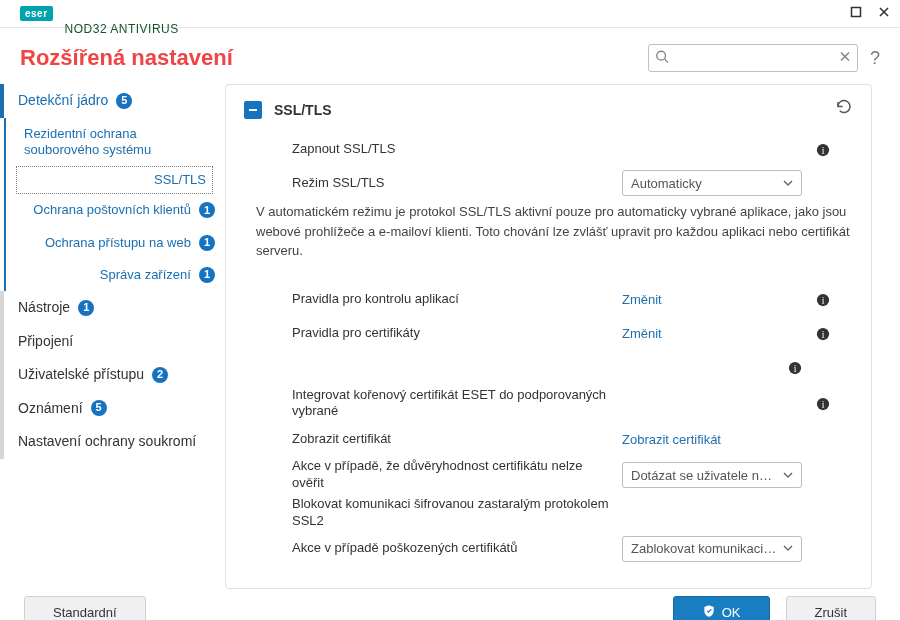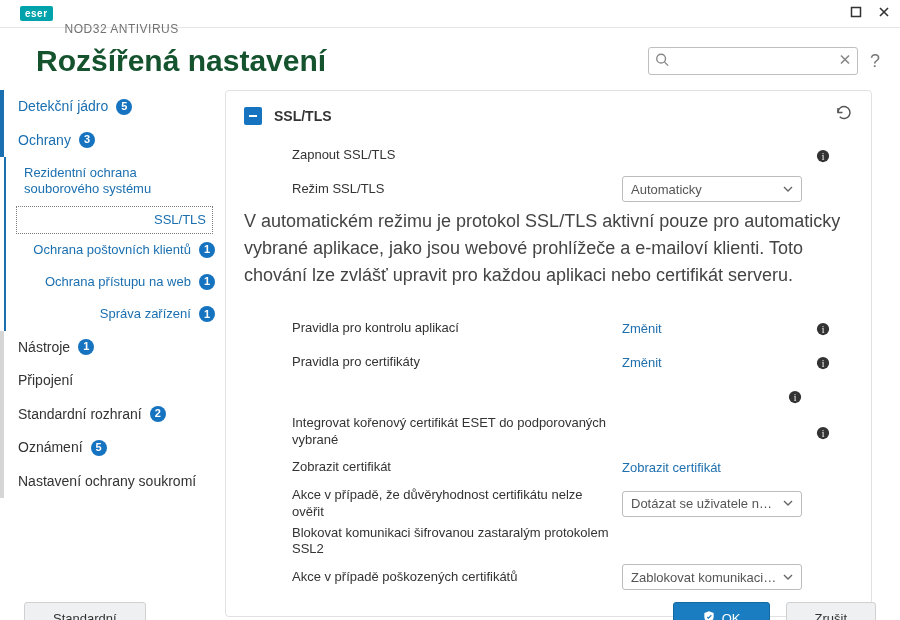--- a/index.html
+++ b/index.html
@@ -18,7 +18,7 @@
   }
   .brand { display: flex; align-items: center; gap: 12px; }
   .brand-badge { background: #00a3ac; color: #fff; font-size: 10px; font-weight: bold; padding: 2px 5px; border-radius: 2px; letter-spacing: 0.5px; }
-  .brand-name { font-size: 12px; color: #737373; letter-spacing: 0.5px; margin-top: 30px; }
+  .brand-name { font-size: 12px; color: #14532d; letter-spacing: 0.5px; margin-top: 30px; }
   .winctrl { display: flex; gap: 16px; }
 
   

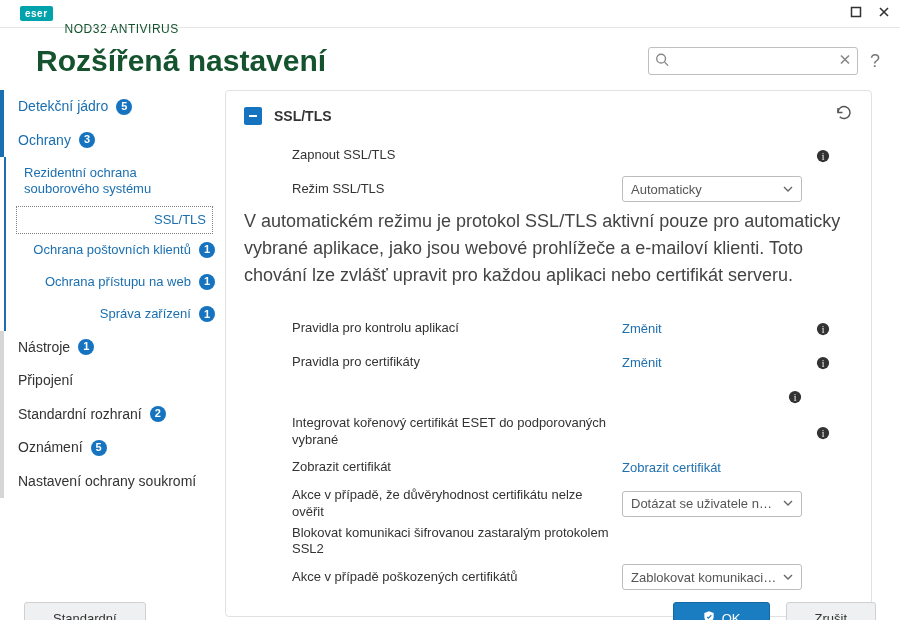--- a/index.html
+++ b/index.html
@@ -26,7 +26,7 @@
     display: flex; align-items: center; justify-content: space-between;
     padding: 16px 20px 12px 20px;
   }
-  .pagetitle { font-size: 30px; font-weight: 600; color: #14532d; margin-left: 16px; }
+  .pagetitle { font-size: 22px; font-weight: 600; color: #ef4444; }
   .headerrow-right { display: flex; align-items: center; gap: 12px; }
   .searchwrap { position: relative; width: 210px; }
   .search {

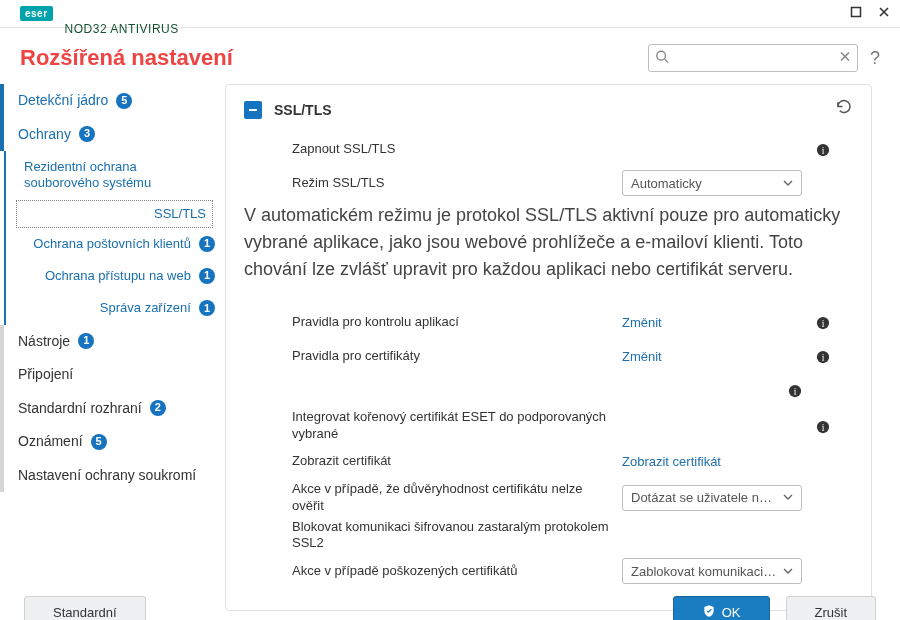--- a/index.html
+++ b/index.html
@@ -166,10 +166,6 @@
     <div class="navitem active">
       <span>Detekční jádro</span>
       <span class="badge">5</span>
-    </div>
-    <div class="navitem blue" style="border-left-color:#1a6fb0">
-      <span>Ochrany</span>
-      <span class="badge">3</span>
     </div>
     <div class="nav-subcol">
       <div class="subitem">

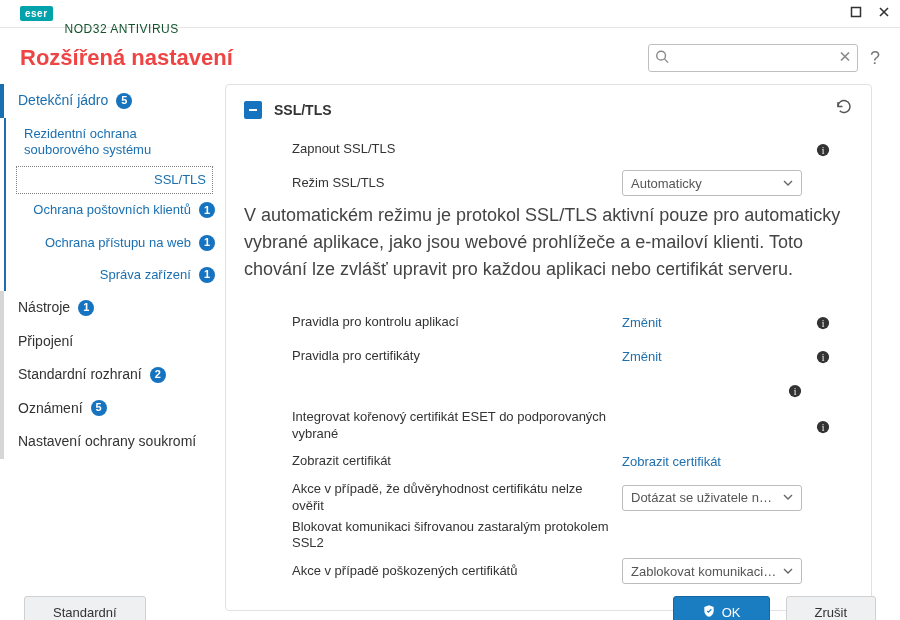--- a/index.html
+++ b/index.html
@@ -86,7 +86,7 @@
   .row .info { color: #222; text-align: right; }
   .info svg { vertical-align: middle; }
 
-  .desc { font-size: 18px; color: #444; line-height: 1.5; margin: 4px 0 24px 0; }
+  .desc { font-size: 13px; color: #444; line-height: 1.5; margin: 4px 0 24px 12px; }
 
   .select {
     width: 180px; height: 26px; border: 1px solid #bcbcbc; border-radius: 3px;

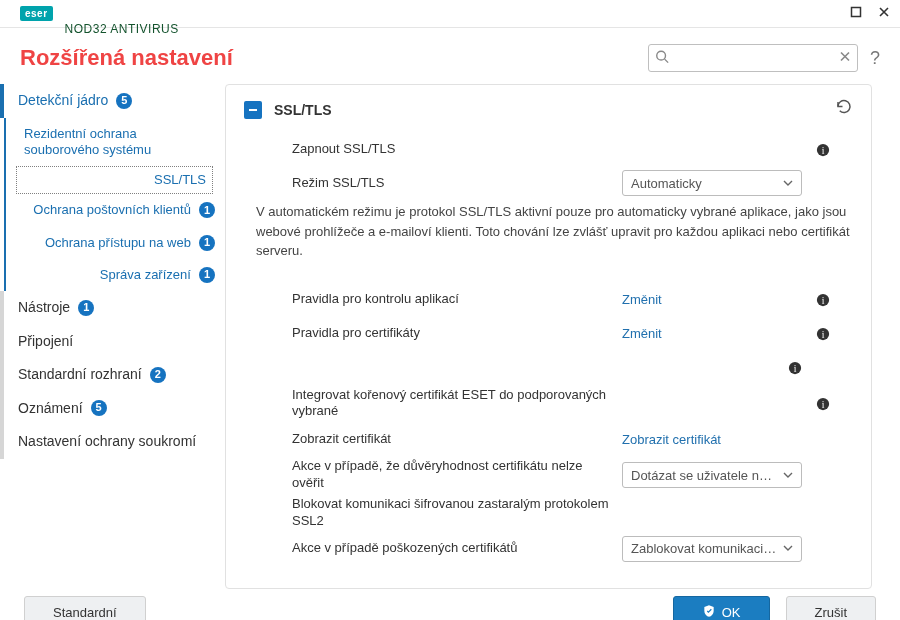--- a/index.html
+++ b/index.html
@@ -195,7 +195,7 @@
       <span>Připojení</span>
     </div>
     <div class="navitem" style="border-left-color:#d6d6d6">
-      <span>Standardní rozhraní</span>
+      <span>Uživatelské přístupu</span>
       <span class="badge">2</span>
     </div>
     <div class="navitem" style="border-left-color:#d6d6d6">

